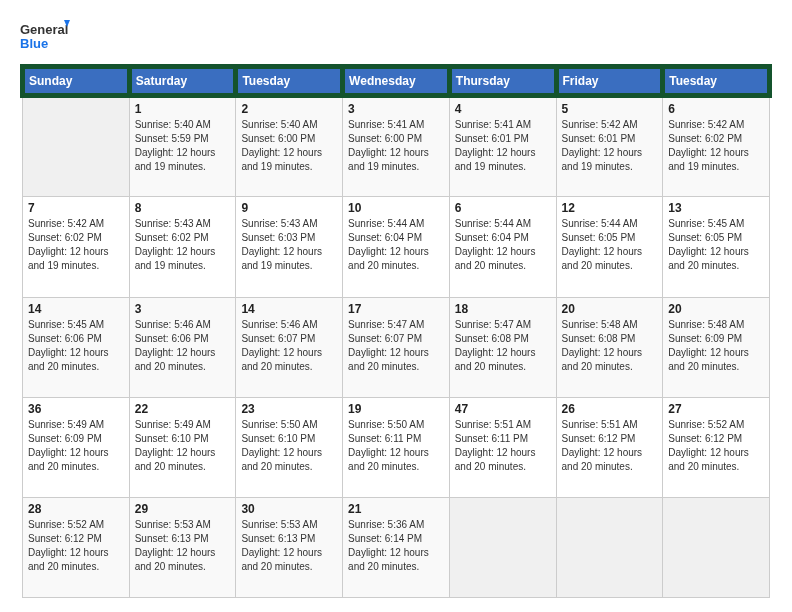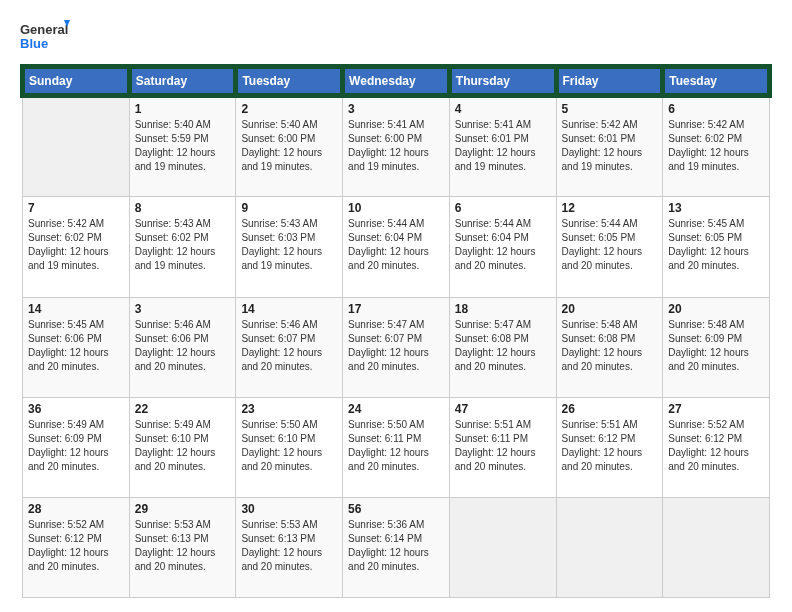--- a/index.html
+++ b/index.html
@@ -290,7 +290,7 @@
 and 20 minutes.</div>
           </td>
           <td>
-            <span class="day-num">24</span>
+            <span class="day-num">19</span>
             <div class="day-info" style="white-space: pre-line;">Sunrise: 5:50 AM
 Sunset: 6:11 PM
 Daylight: 12 hours

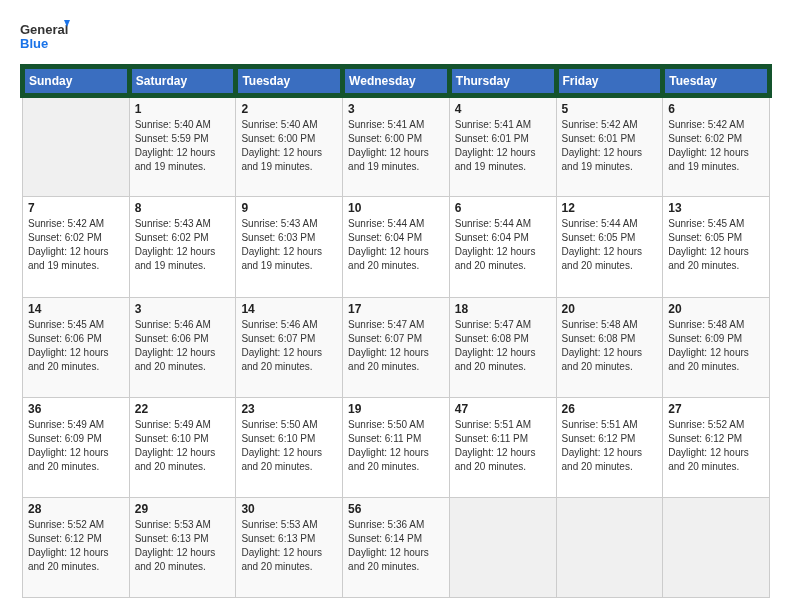--- a/index.html
+++ b/index.html
@@ -341,7 +341,7 @@
 and 20 minutes.</div>
           </td>
           <td>
-            <span class="day-num">56</span>
+            <span class="day-num">21</span>
             <div class="day-info" style="white-space: pre-line;">Sunrise: 5:36 AM
 Sunset: 6:14 PM
 Daylight: 12 hours

